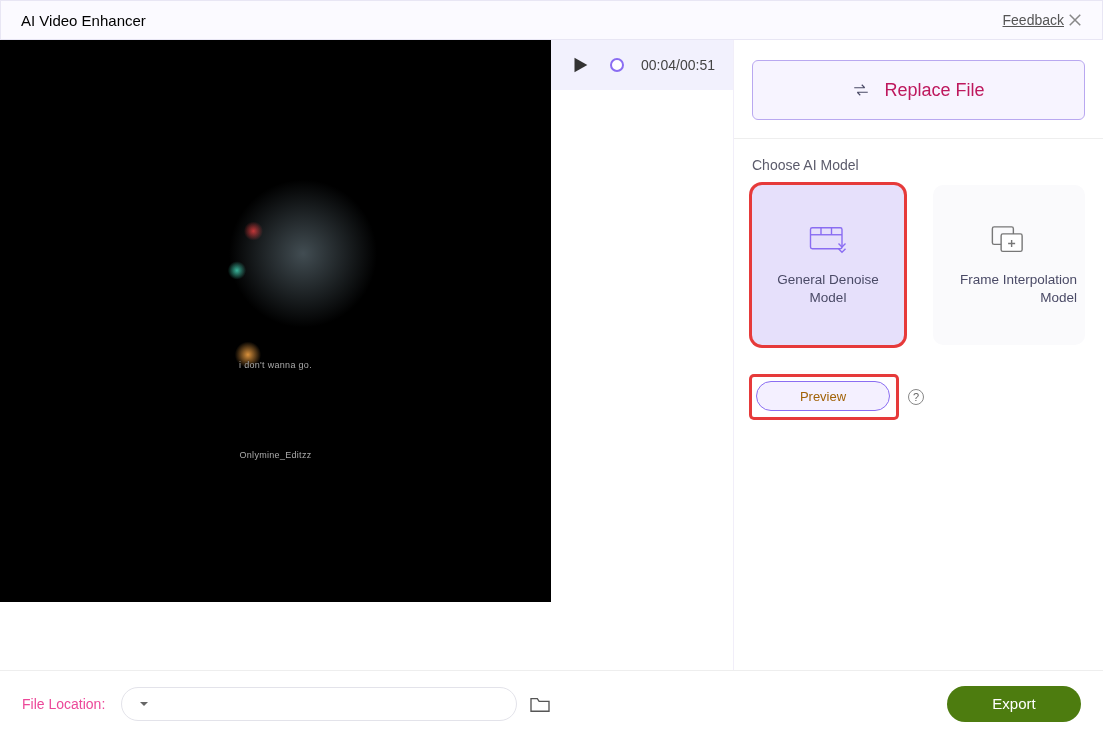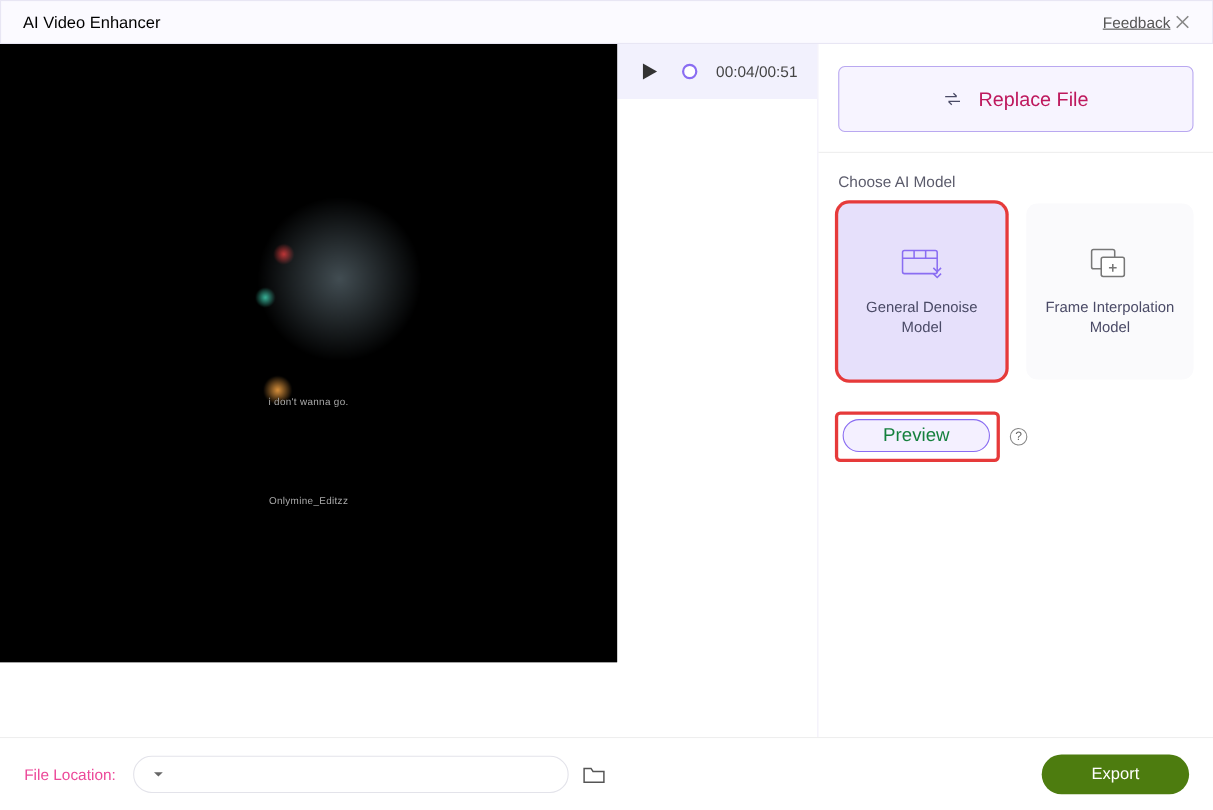--- a/index.html
+++ b/index.html
@@ -56,7 +56,7 @@
   .divider { height:1px; background:#eee; margin:18px -18px 18px;}
   .section-label { font-size:14px; color:#5b5b6b; margin-bottom:12px;}
 
-  .model-row { display:flex; gap:19px; }
+  .model-row { display:flex; gap:29px; }
   .model-card { width:152px; height:160px; border-radius:10px; display:flex; flex-direction:column;
     align-items:center; justify-content:center; gap:14px; cursor:pointer; padding:0 8px; text-align:center;}
   .model-card.selected { background:#e6e0fb; }

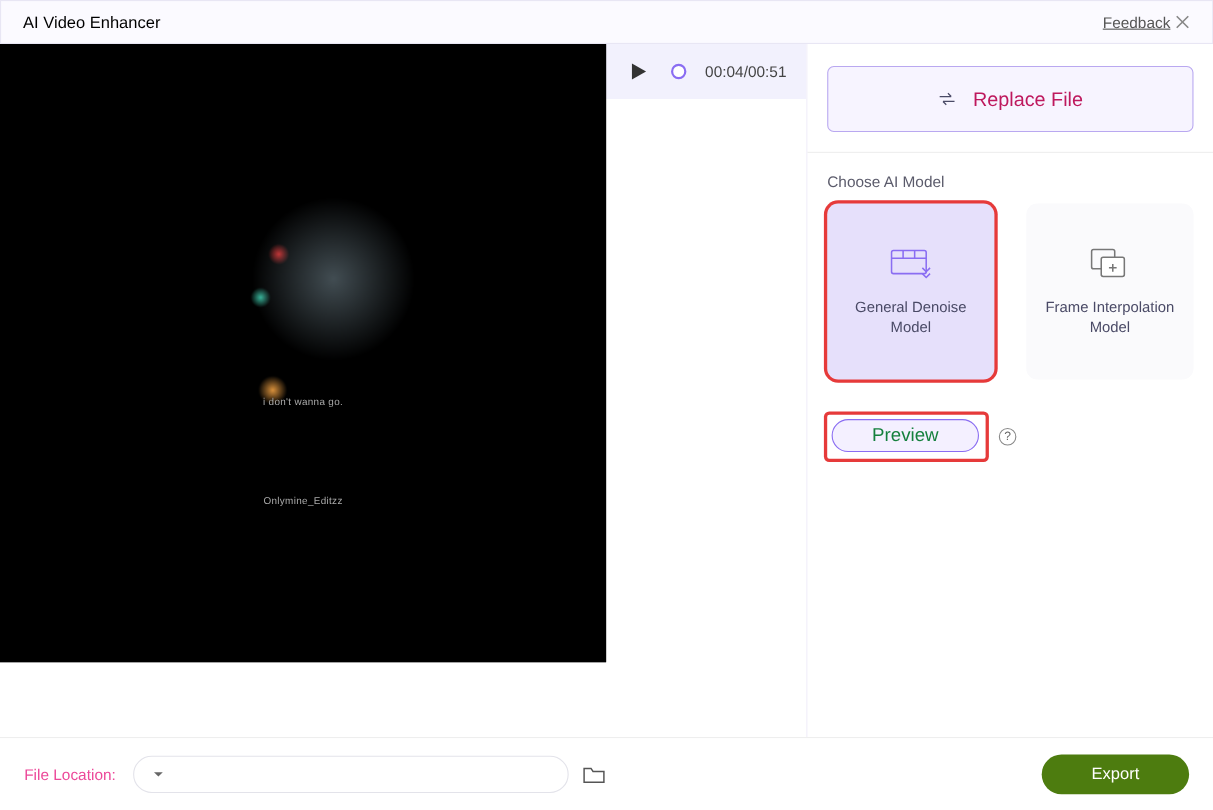--- a/index.html
+++ b/index.html
@@ -60,7 +60,7 @@
   .model-card { width:152px; height:160px; border-radius:10px; display:flex; flex-direction:column;
     align-items:center; justify-content:center; gap:14px; cursor:pointer; padding:0 8px; text-align:center;}
   .model-card.selected { background:#e6e0fb; }
-  .model-card.unselected { background:#fafafc; }
+  .model-card.unselected { background:#fafafc;text-align:right; }
   .model-card svg { width:42px; height:34px; }
   .model-card .mc-label { font-size:13.5px; color:#4a4a66; line-height:1.35;}
   .highlight { box-shadow: 0 0 0 3px #e63a3a; }

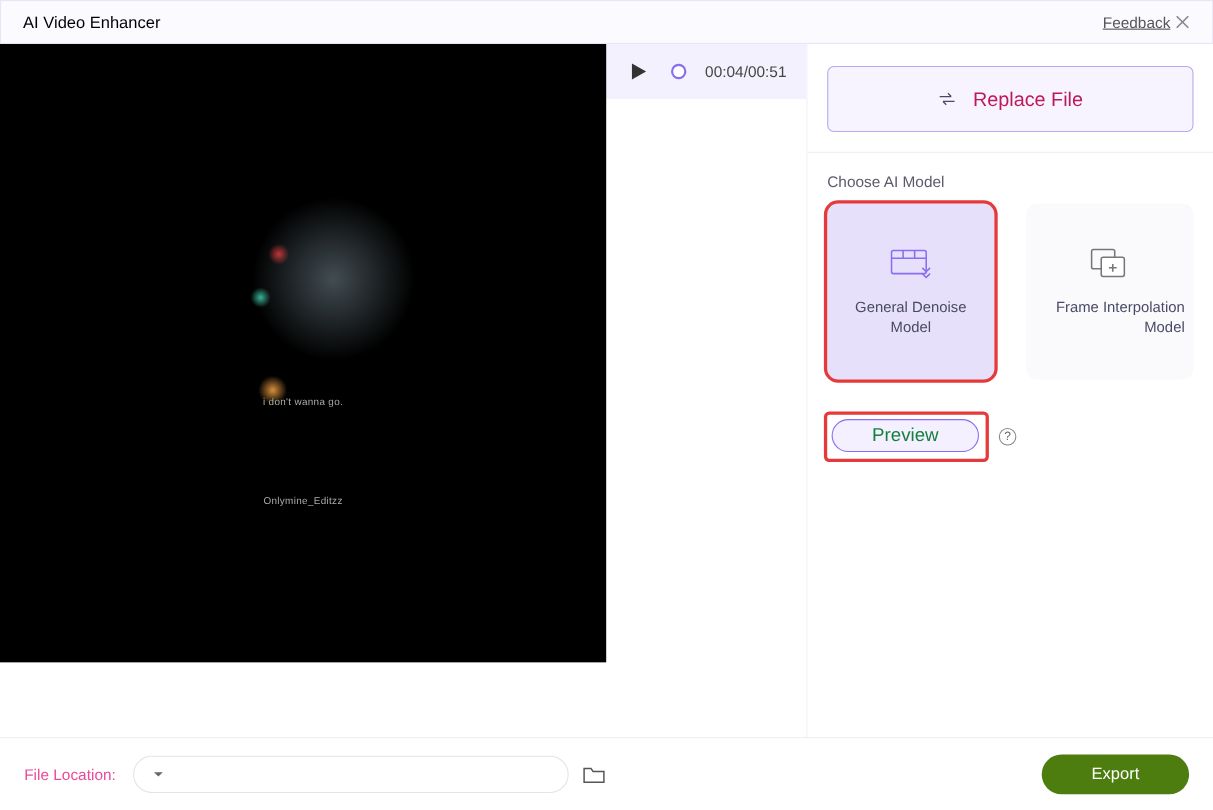--- a/index.html
+++ b/index.html
@@ -67,7 +67,7 @@
 
   .preview-row { display:flex; align-items:center; gap:12px; margin-top:32px;}
   .preview-btn { width:134px; height:30px; border:1.5px solid #8a6df2; border-radius:18px;
-    background:#f4f0ff; color:#15803d; font-size:17px; display:flex; align-items:center; justify-content:center;
+    background:#f4f0ff; color:#a16207; font-size:13px; display:flex; align-items:center; justify-content:center;
     cursor:pointer;}
   .preview-highlight { padding:4px 6px 6px 4px; box-shadow: 0 0 0 3px #e63a3a; border-radius:2px;}
   .help-icon { width:16px; height:16px; border:1px solid #888; border-radius:50%;

